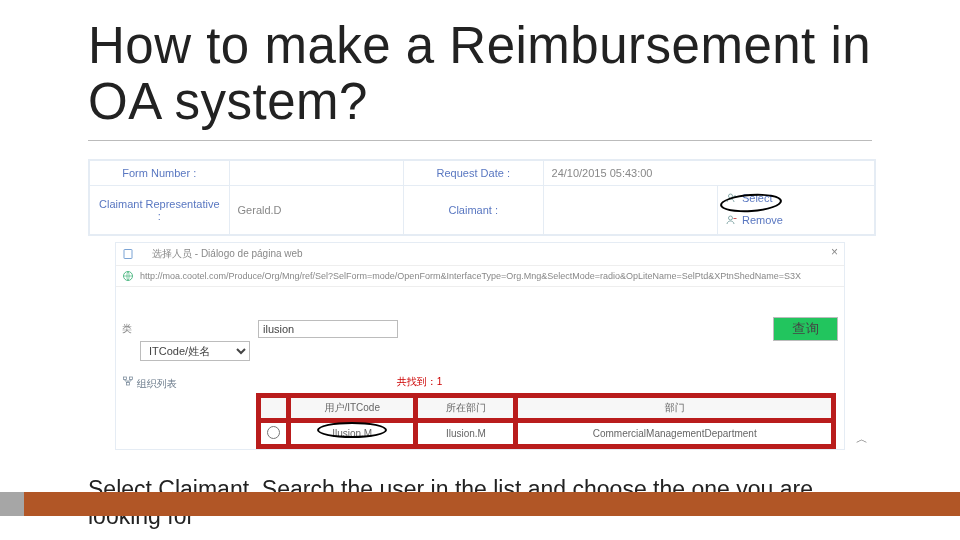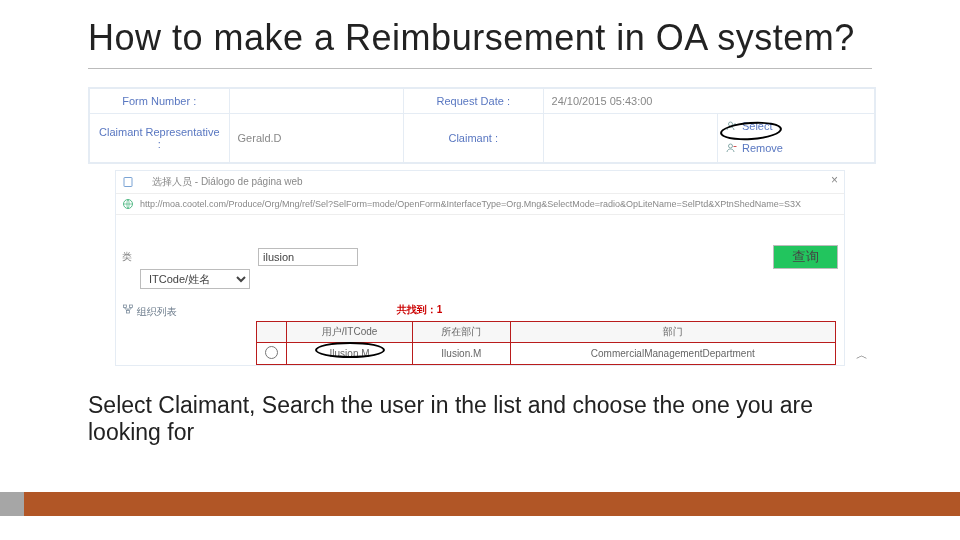--- a/index.html
+++ b/index.html
@@ -5,7 +5,7 @@
   * { box-sizing: border-box; margin: 0; padding: 0; }
   html, body { width: 960px; height: 540px; font-family: "Segoe UI", Arial, sans-serif; background: #fff; }
   .slide { width: 960px; height: 540px; position: relative; padding: 18px 88px 0 88px; }
-  .title { font-size: 36px; line-height: 1.1; color: #222; font-weight: 400; letter-spacing: 0.5px; }
+  .title { font-size: 51px; line-height: 1.1; color: #222; font-weight: 400; letter-spacing: 0.5px; }
   .title-rule { border: none; border-top: 1px solid #bbb; margin-top: 10px; }
   .screenshot {
     margin: 18px auto 0 auto;

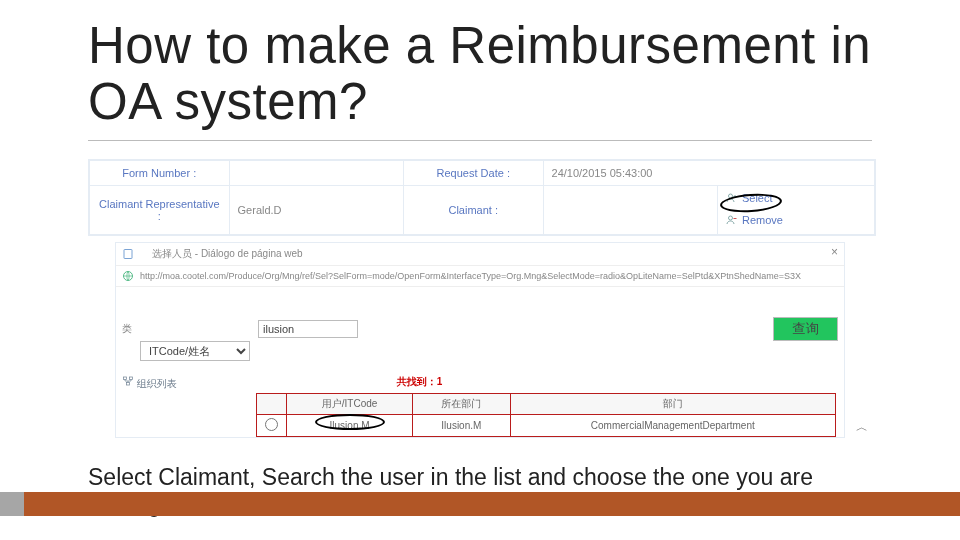--- a/index.html
+++ b/index.html
@@ -40,7 +40,7 @@
     font-size: 11px; padding: 2px 4px; border: 1px solid #bcbcbc; background: #fff; color: #444;
   }
   .search-row select { width: 110px; margin-top: 44px; }
-  .search-row input[type=text] { width: 100px; }
+  .search-row input[type=text] { width: 140px; }
   .search-btn { margin-left: auto; border: 1px solid #bcbcbc; padding: 2px 18px; background: #22c55e; color: #444; cursor: pointer; }
   .result-hdr { display: flex; padding: 4px 6px 2px 6px; }
   .tree-btn { color: #6a7a8a; }

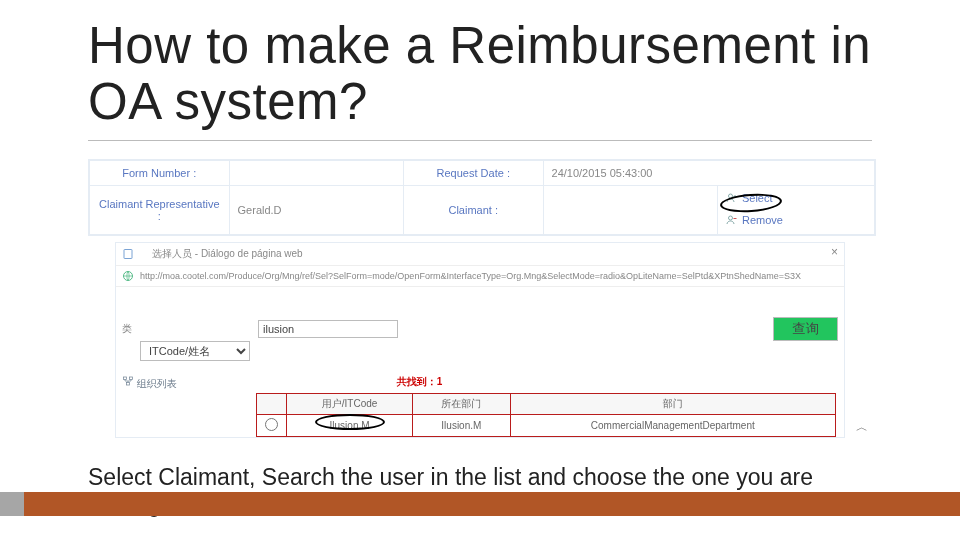--- a/index.html
+++ b/index.html
@@ -44,7 +44,7 @@
   .search-btn { margin-left: auto; border: 1px solid #bcbcbc; padding: 2px 18px; background: #22c55e; color: #444; cursor: pointer; }
   .result-hdr { display: flex; padding: 4px 6px 2px 6px; }
   .tree-btn { color: #6a7a8a; }
-  .found { color: #c00; font-weight: 700; margin-left: 220px; text-align: right; }
+  .found { color: #c00; font-weight: 400; margin-left: 220px; text-align: right; }
   .result-tbl { width: 580px; margin-left: 140px; border-collapse: collapse; }
   .result-tbl th, .result-tbl td { border: 1px solid #b91c1c; font-size: 10px; text-align: center; padding: 3px 6px; color: #666; }
   .result-tbl th { background: #f7f7f7; font-weight: 400; }

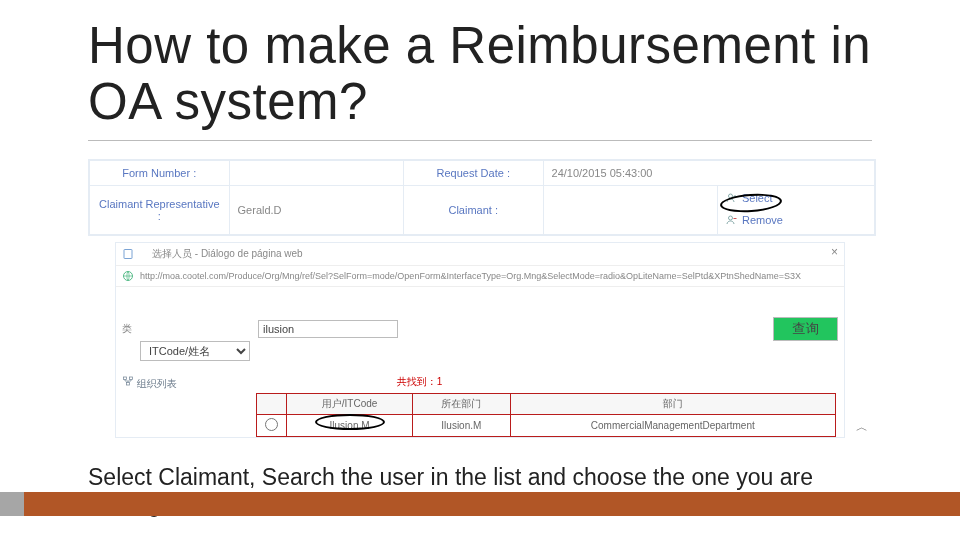--- a/index.html
+++ b/index.html
@@ -46,7 +46,7 @@
   .tree-btn { color: #6a7a8a; }
   .found { color: #c00; font-weight: 400; margin-left: 220px; text-align: right; }
   .result-tbl { width: 580px; margin-left: 140px; border-collapse: collapse; }
-  .result-tbl th, .result-tbl td { border: 1px solid #b91c1c; font-size: 10px; text-align: center; padding: 3px 6px; color: #666; }
+  .result-tbl th, .result-tbl td { border: 5px solid #b91c1c; font-size: 10px; text-align: center; padding: 3px 6px; color: #666; }
   .result-tbl th { background: #f7f7f7; font-weight: 400; }
   .radio-cell { width: 30px; }
   .name-cell { position: relative; }

